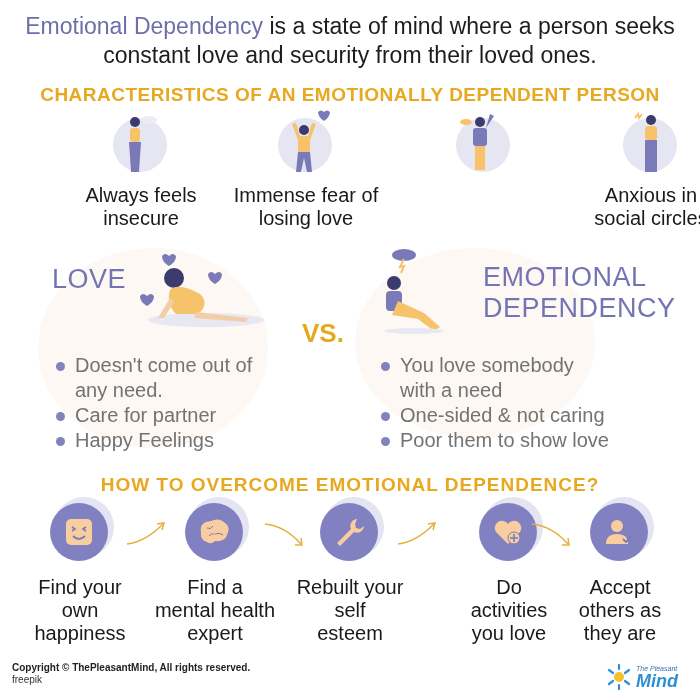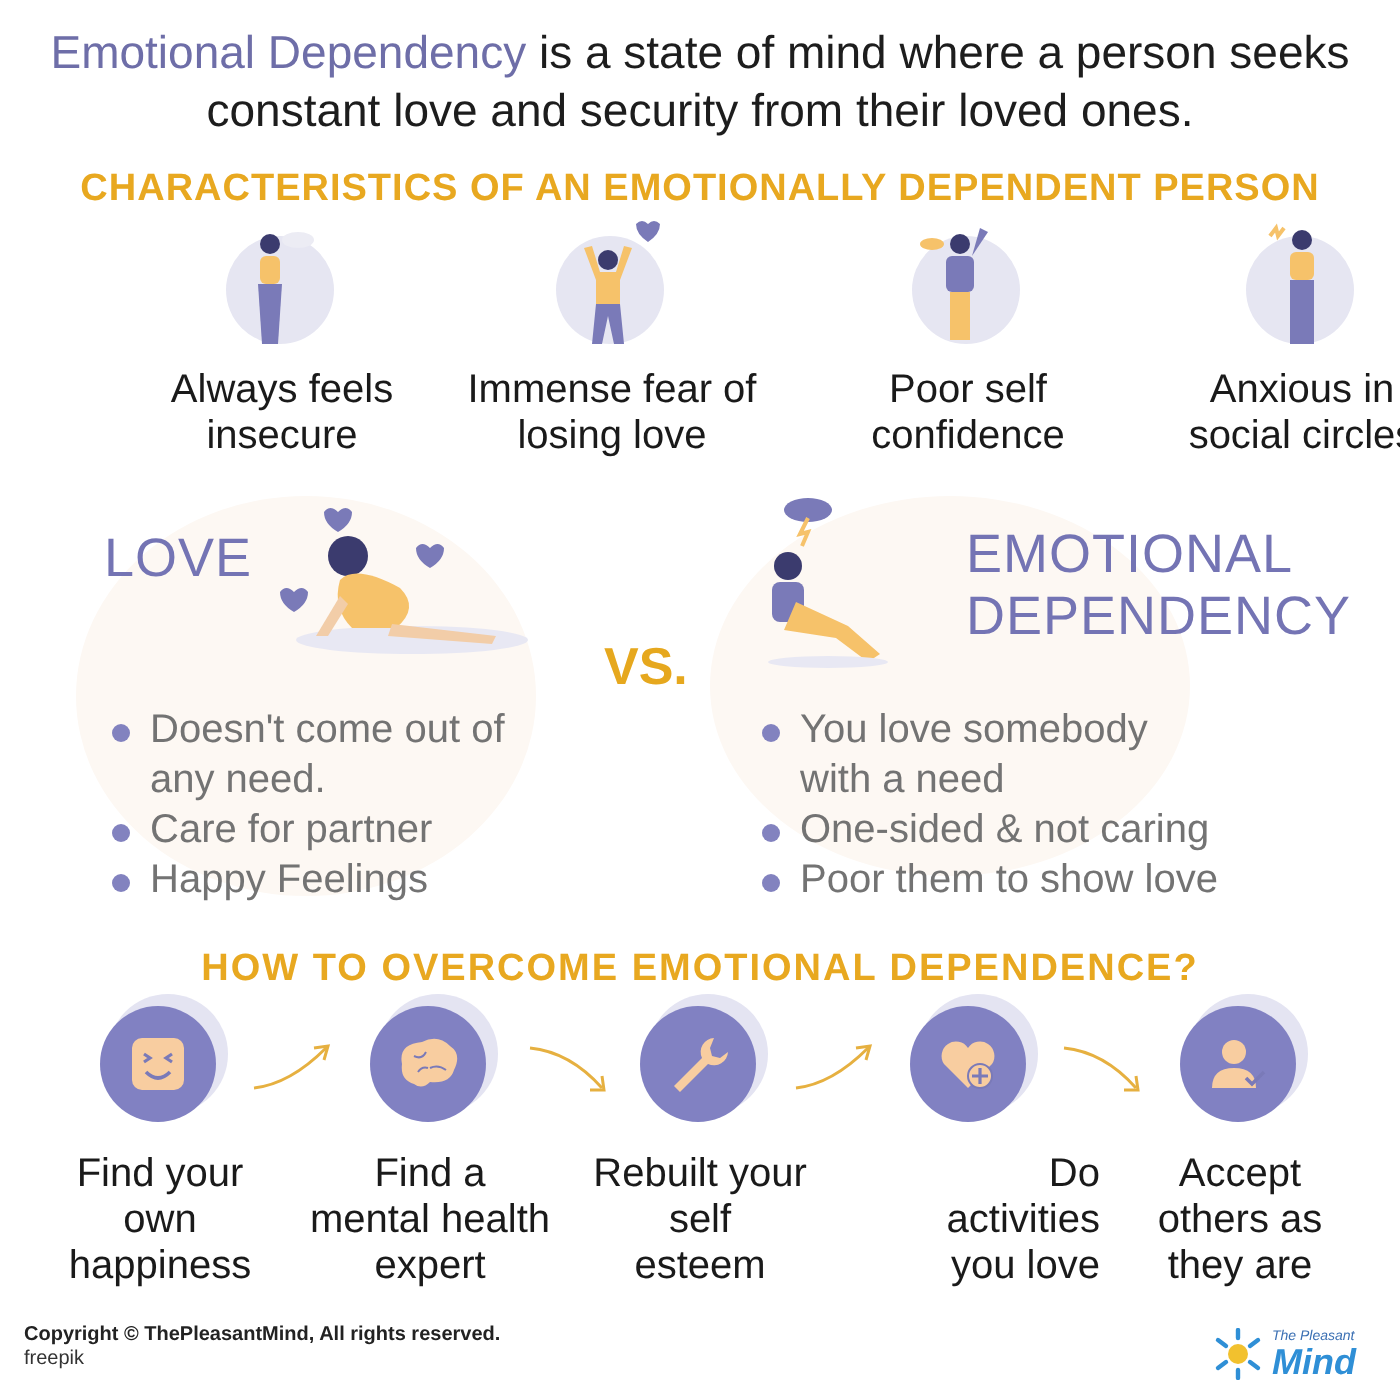--- a/index.html
+++ b/index.html
@@ -88,10 +88,6 @@
         <rect x="31" y="38" width="10" height="24" fill="#f6c26a"></rect>
       </svg>
     </div>
-    <div class="label">
-        <div>Poor self</div>
-        <div>confidence</div>
-      </div>
   </div>
   <div class="char" style="left:522px;">
     <div class="fig">

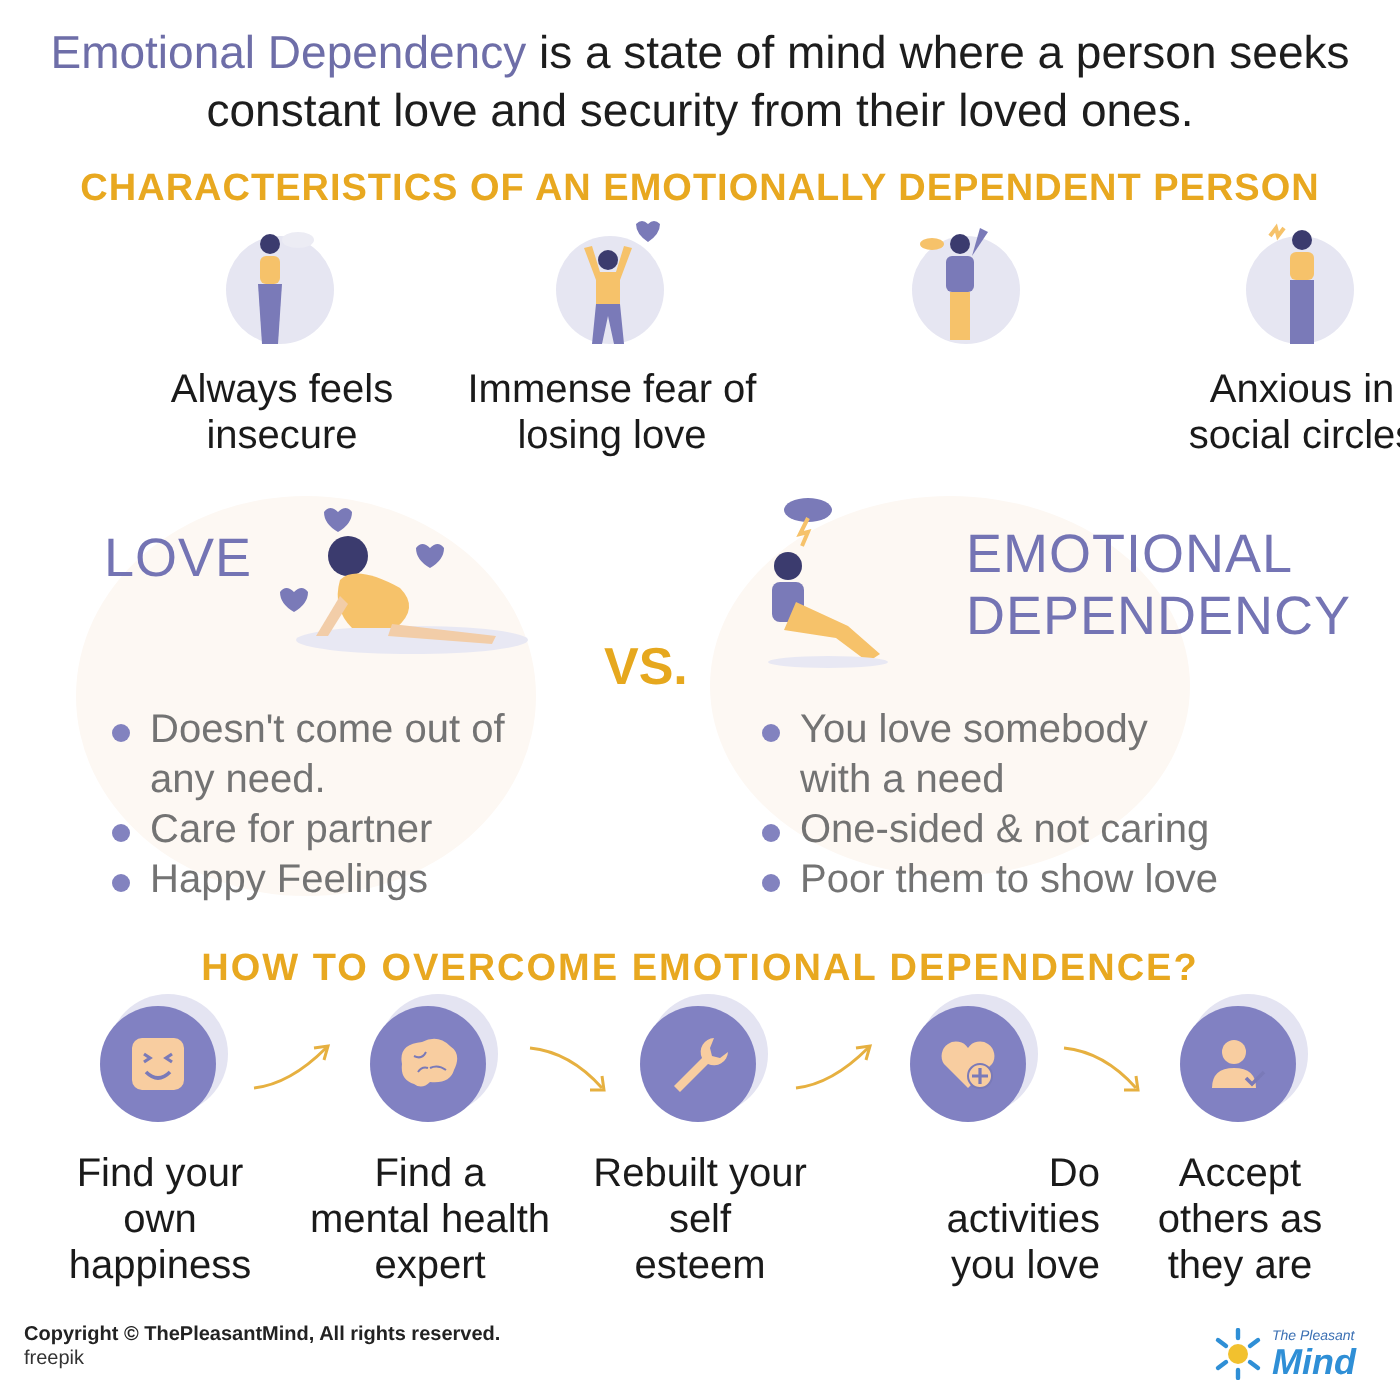--- a/index.html
+++ b/index.html
@@ -219,7 +219,7 @@
       <path d="M32 6 L39 5 L37 12" stroke="#e6b040" stroke-width="1.5" fill="none"></path>
     </svg>
 
-  <div class="step" style="left:420px;text-align:right;">
+  <div class="step" style="left:444px;">
     <div class="icon-wrap">
         <div class="shadow"></div>
         <div class="disc">

